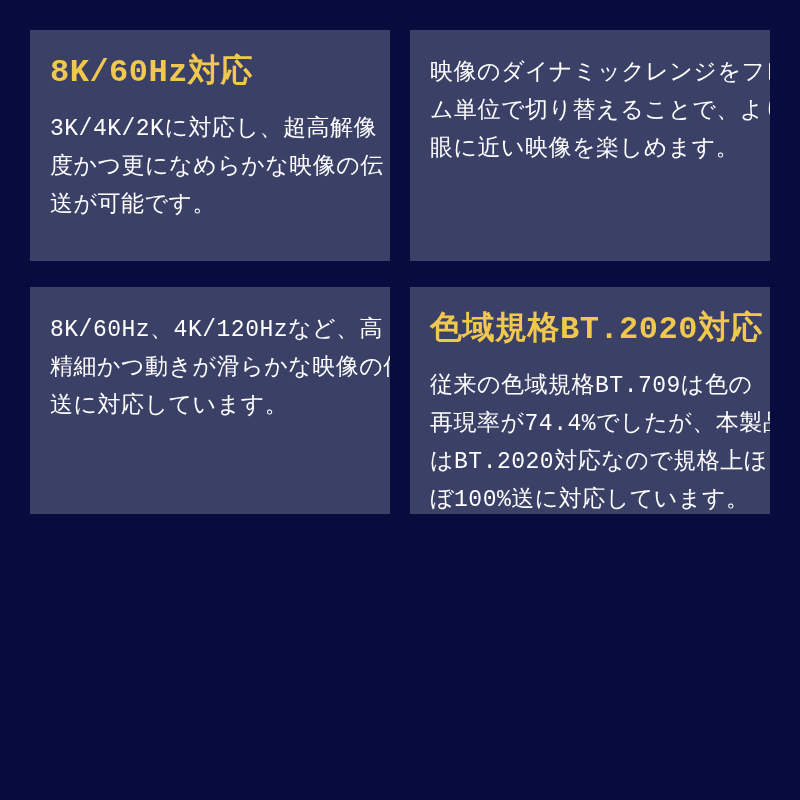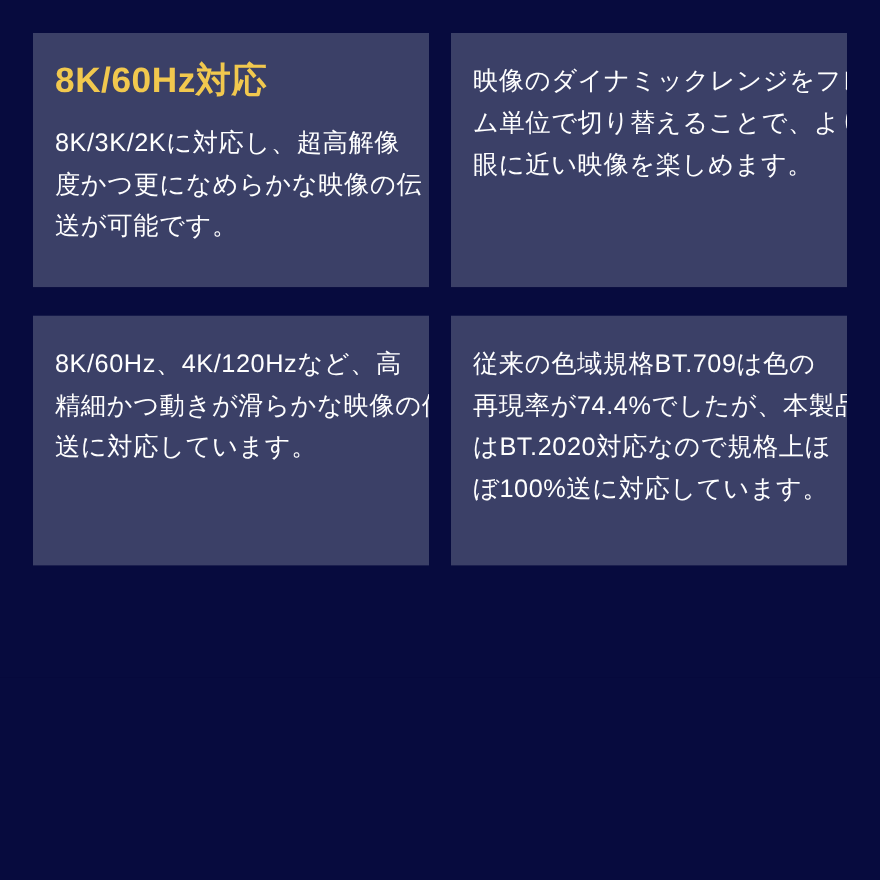--- a/index.html
+++ b/index.html
@@ -12,7 +12,7 @@
     width: 800px;
     height: 616px;
     background: #070b3e;
-    font-family: Liberation Sans, sans-serif;
+    font-family: Liberation Mono, monospace;
     overflow: hidden;
   }
   .grid {

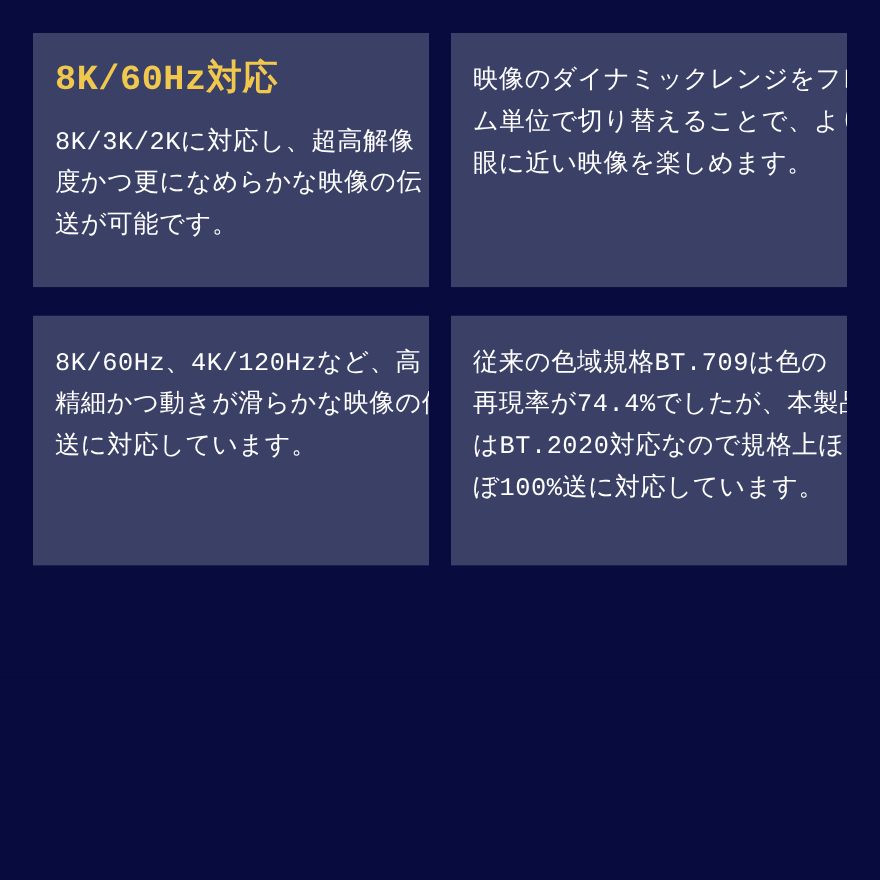--- a/index.html
+++ b/index.html
@@ -62,7 +62,7 @@
 
     <section class="card">
       <h2 class="card-title">8K/60Hz対応</h2>
-      <p class="card-body">8K/3K/2Kに対応し、超高解像
+      <p class="card-body">3K/4K/2Kに対応し、超高解像
 度かつ更になめらかな映像の伝
 送が可能です。</p>
     </section>

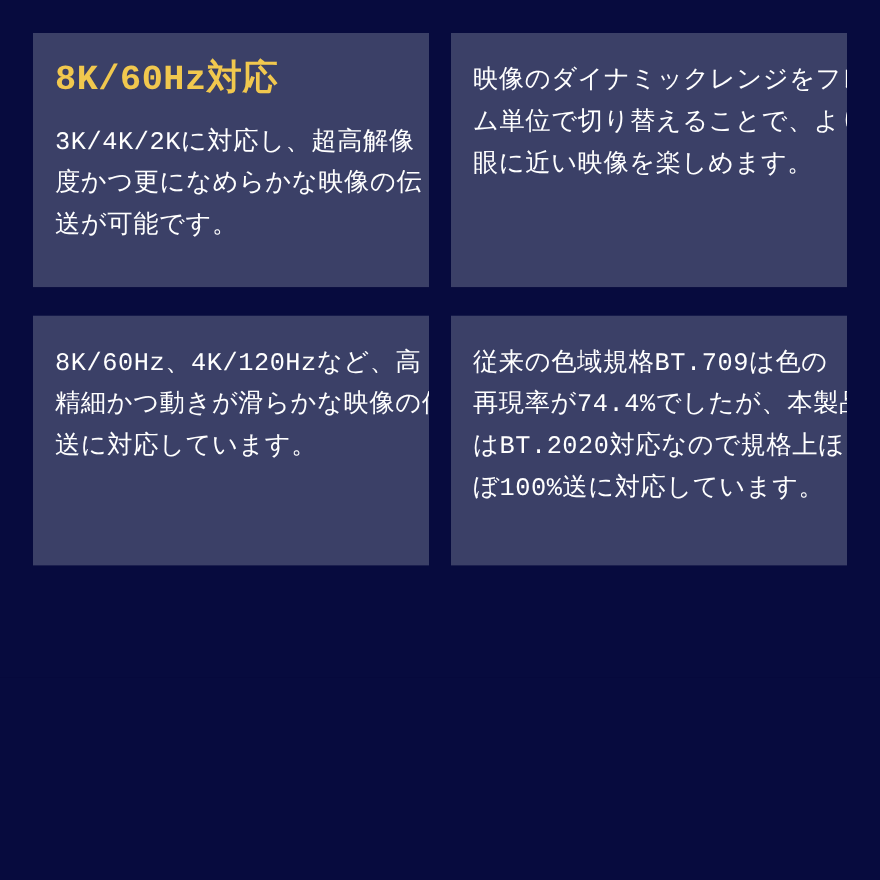--- a/index.html
+++ b/index.html
@@ -80,6 +80,7 @@
     </section>
 
     <section class="card">
+      <h2 class="card-title">色域規格BT.2020対応</h2>
       <p class="card-body">従来の色域規格BT.709は色の
 再現率が74.4%でしたが、本製品
 はBT.2020対応なので規格上ほ

